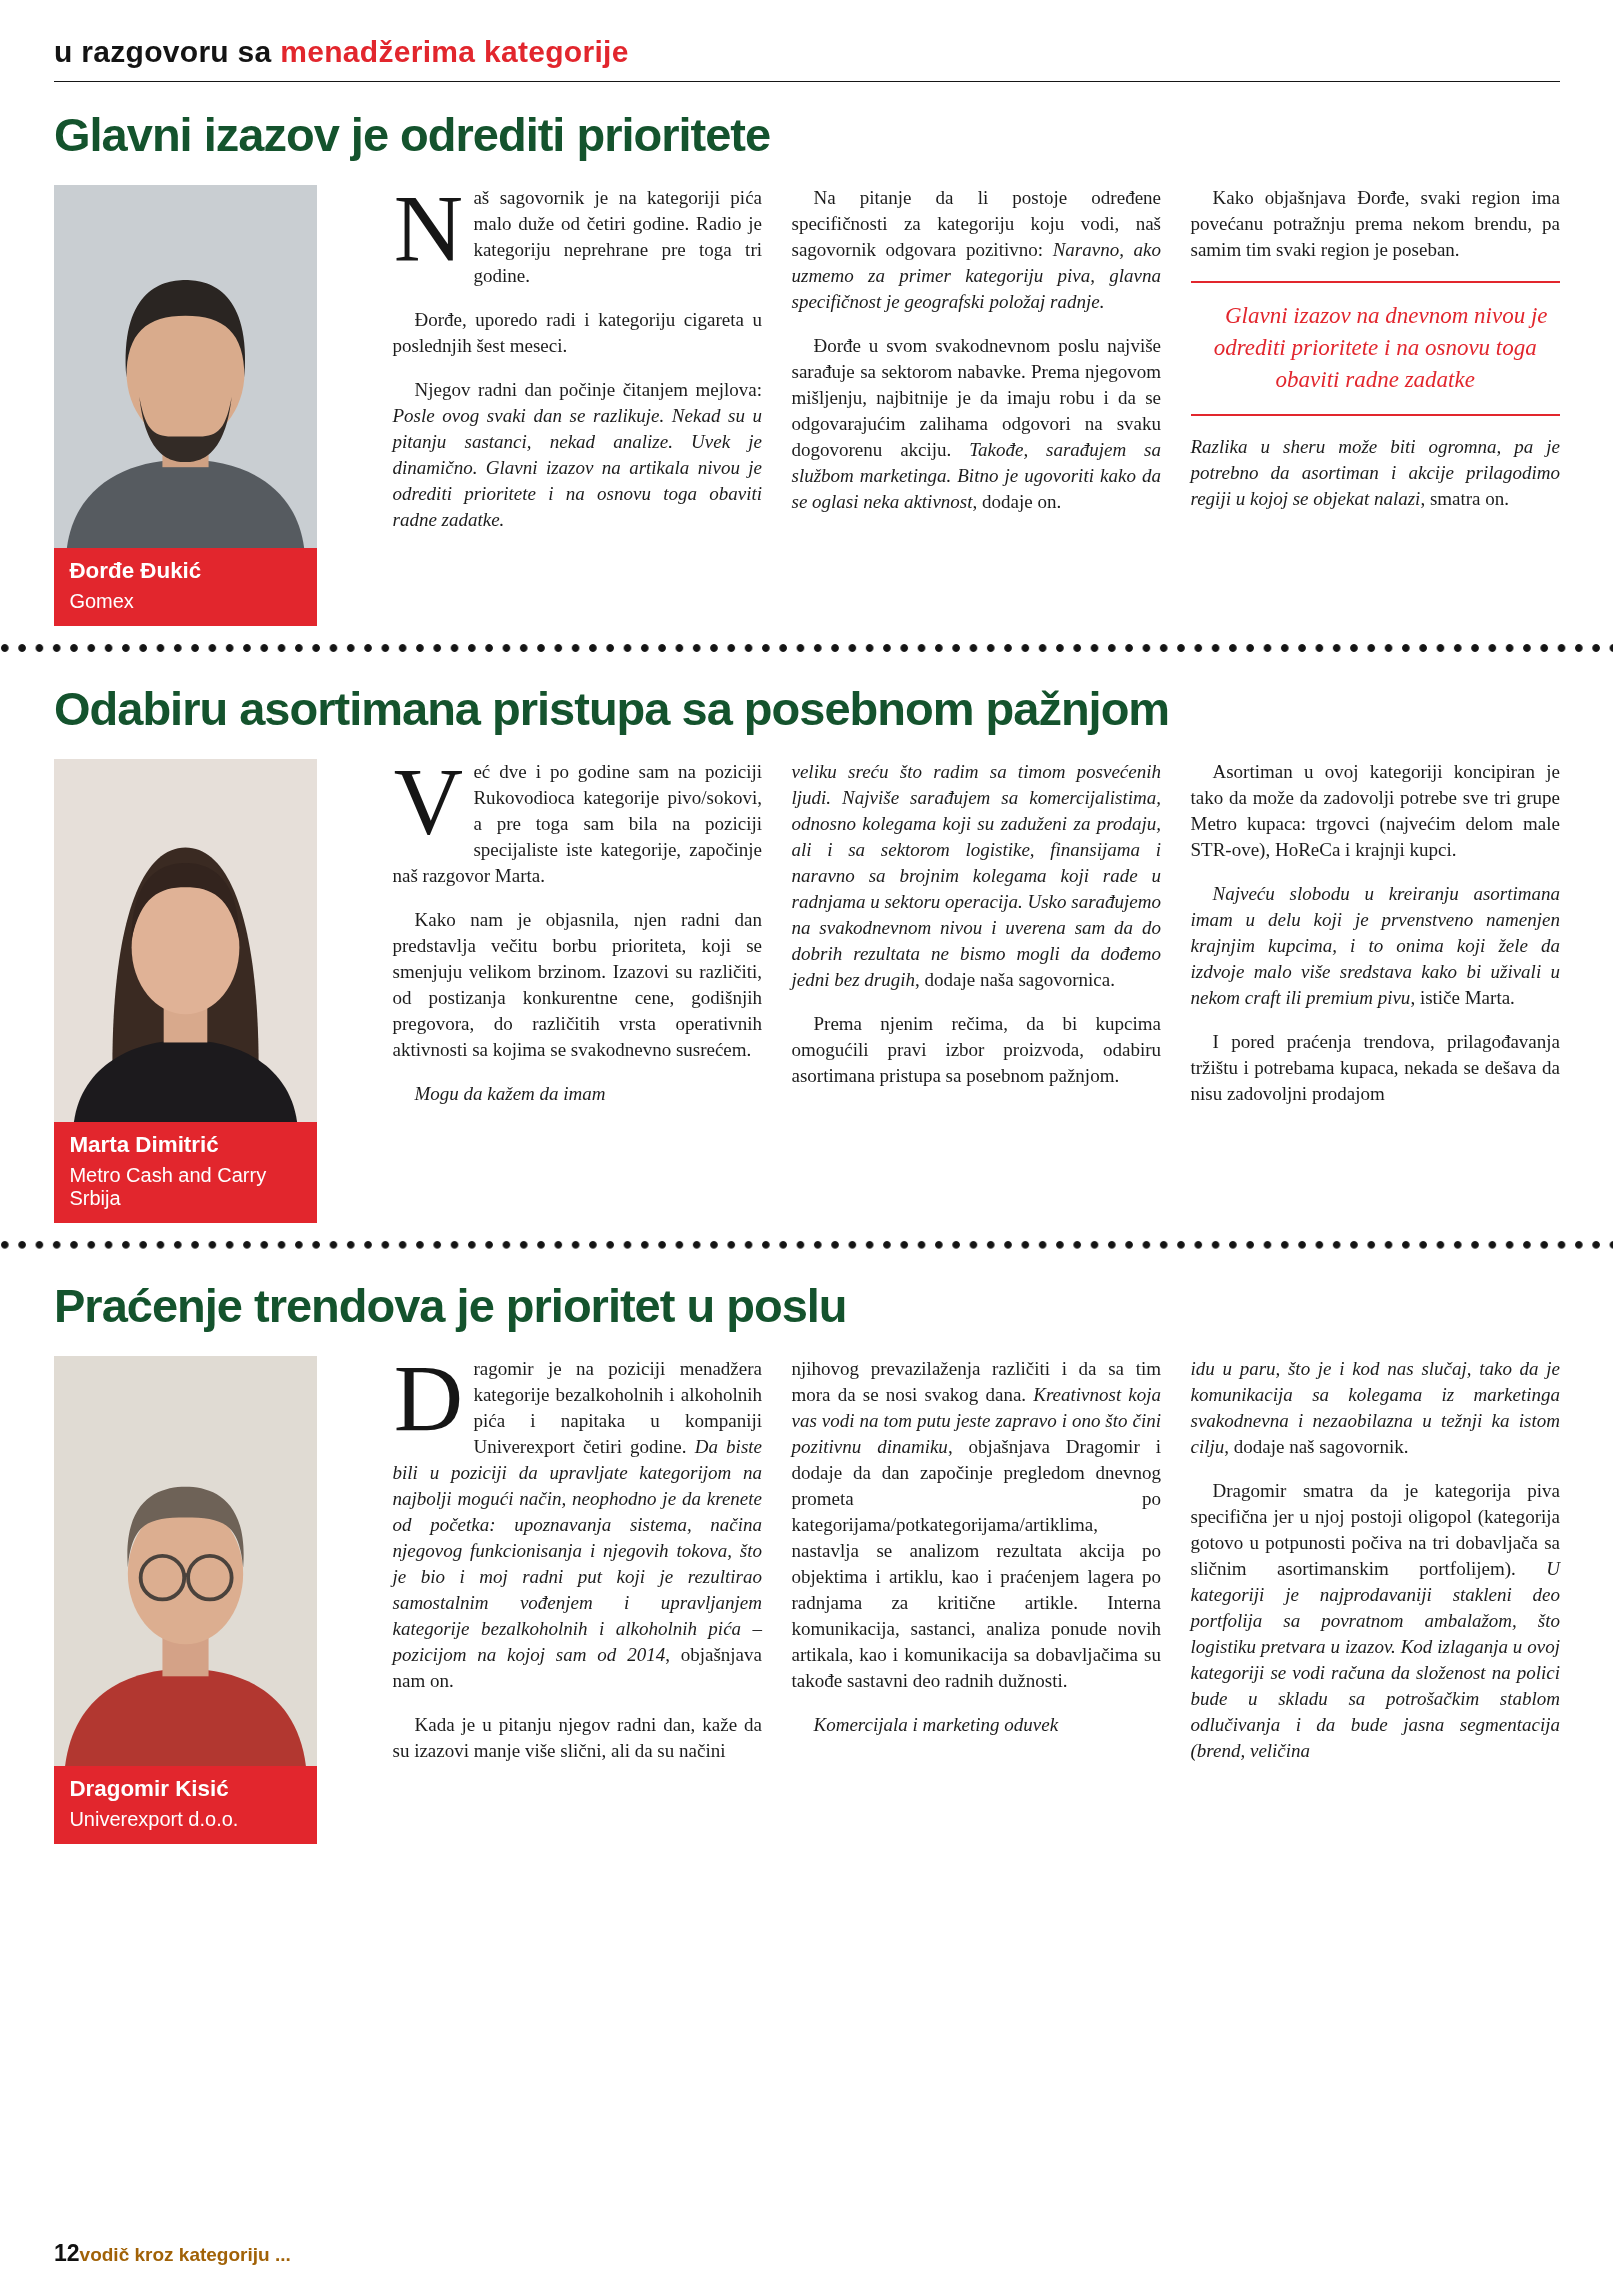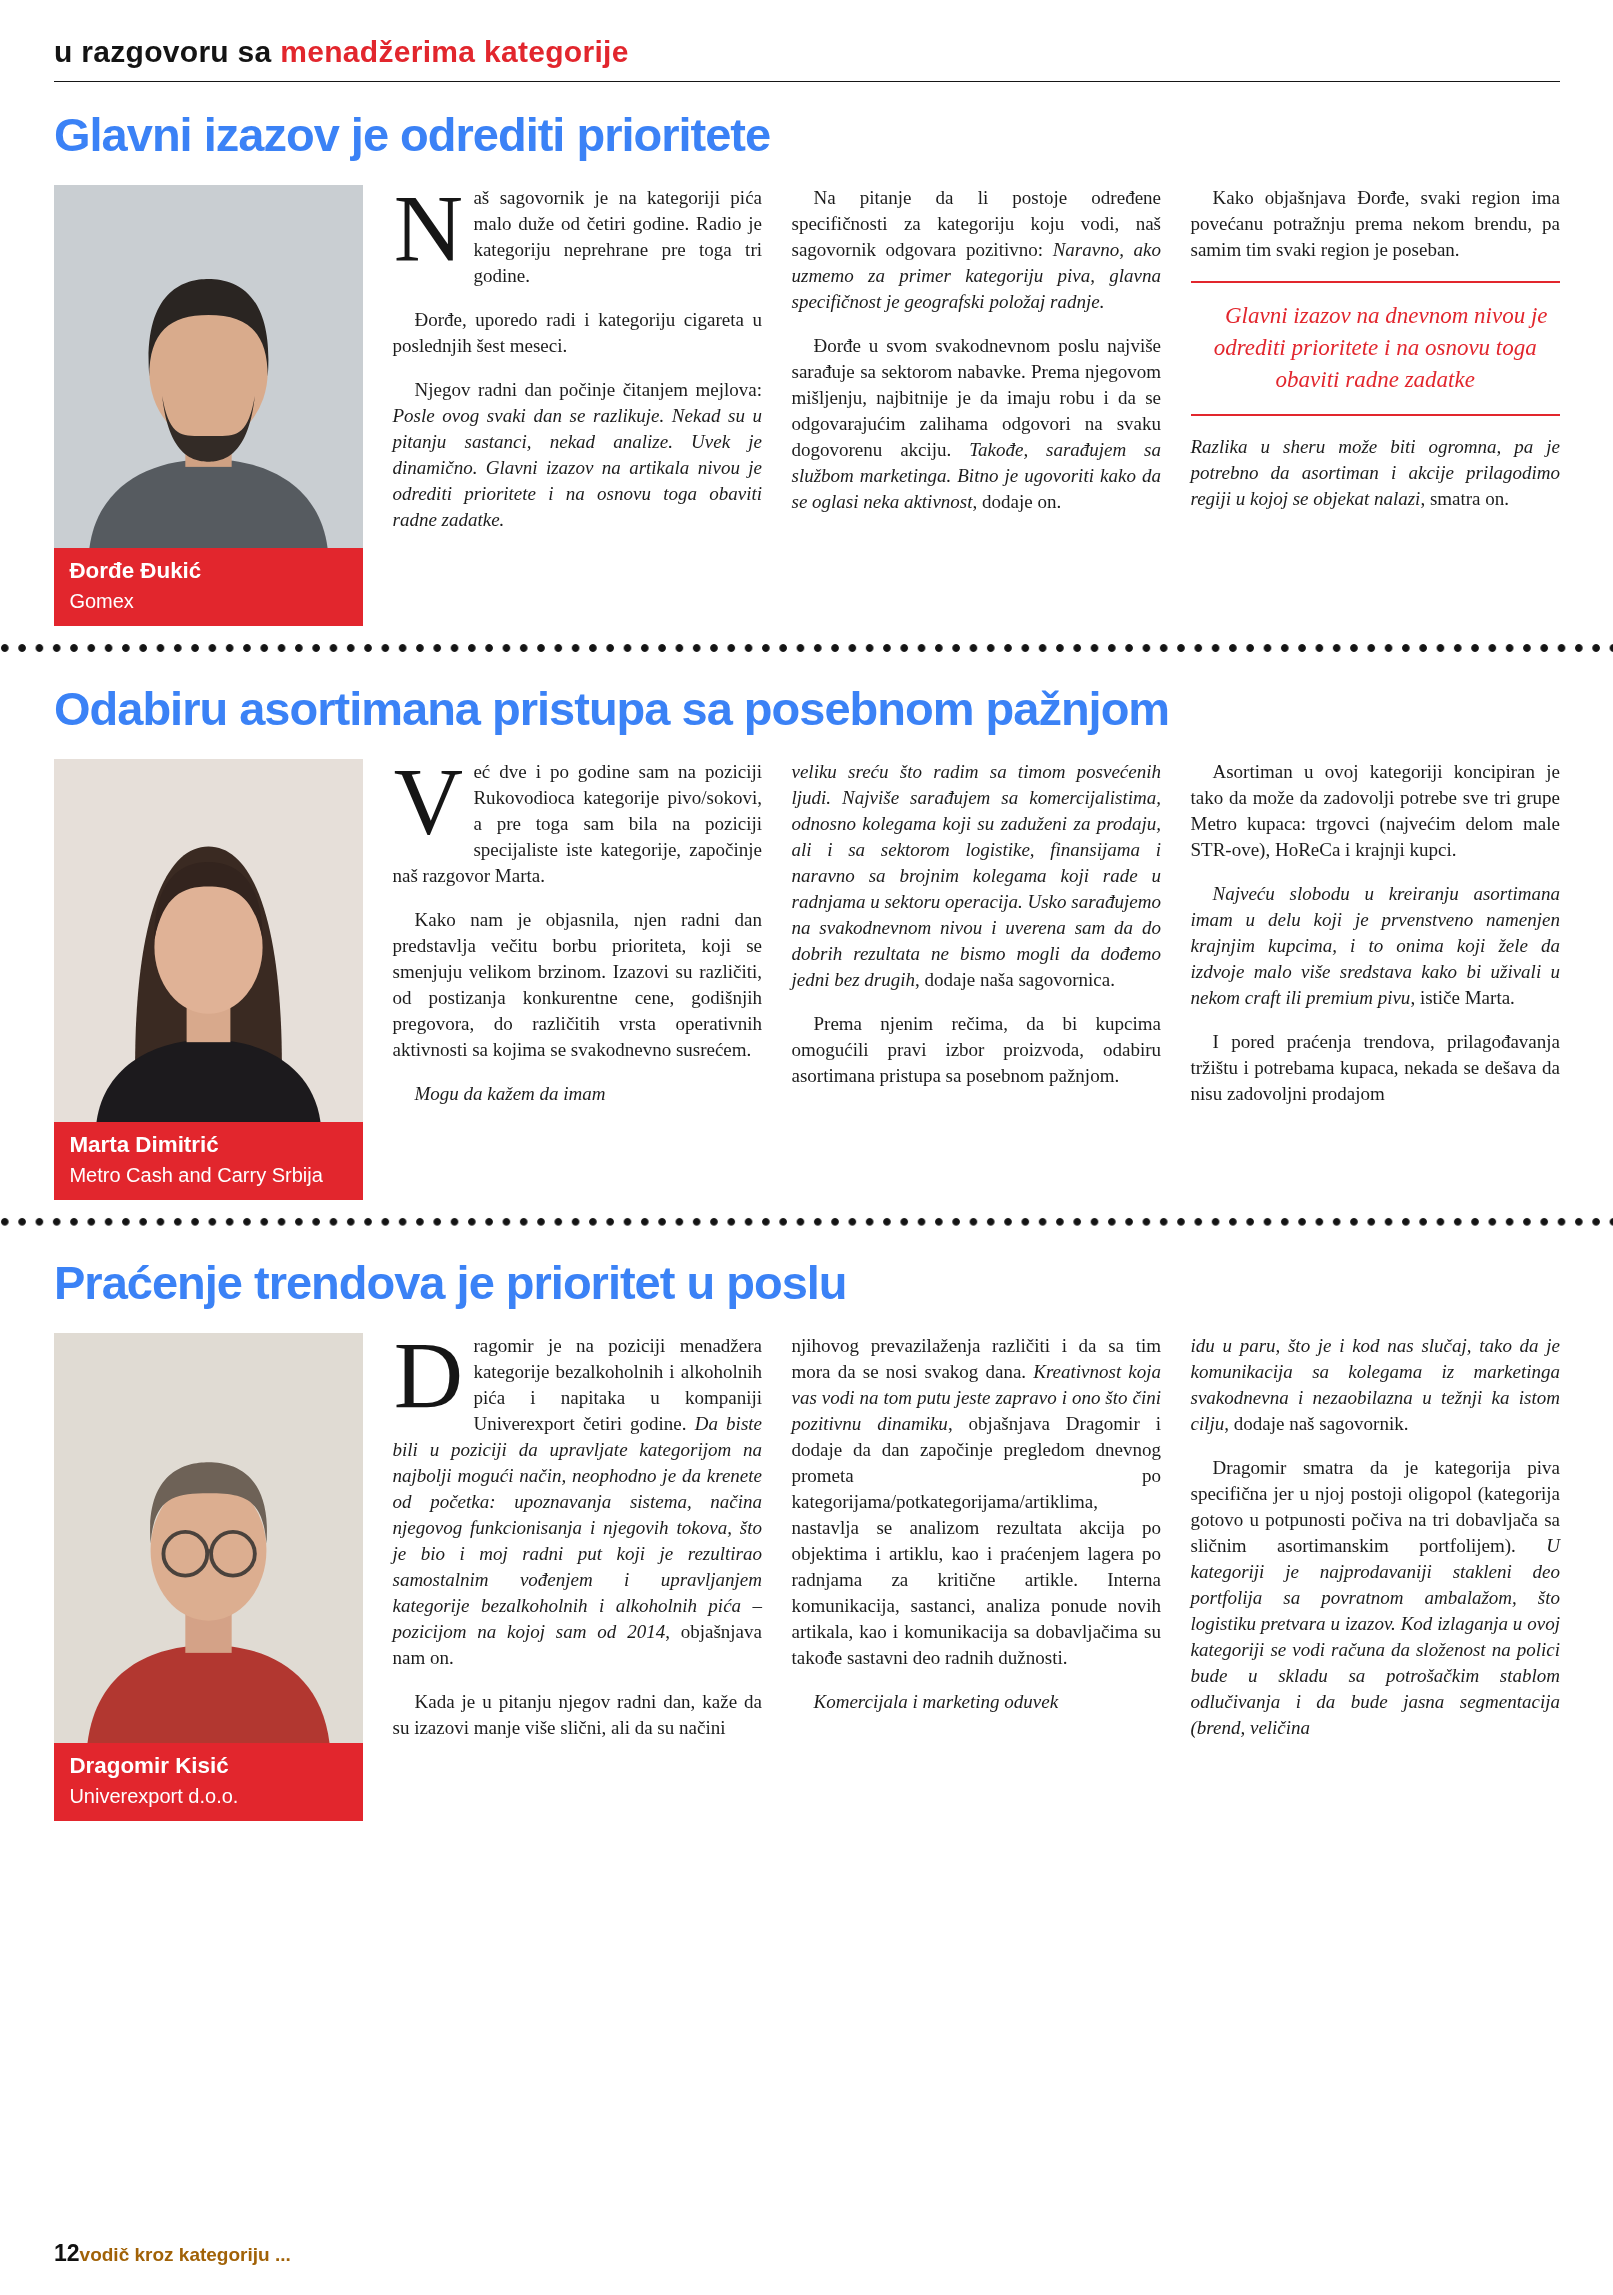--- a/index.html
+++ b/index.html
@@ -12,7 +12,7 @@
   .kicker-rule { border-top:1.9px solid #161616; margin-top:11.5px; }
 
   .article { margin-top:15.4px; }
-  .title { font-family:"Liberation Sans", sans-serif; font-weight:800; font-size:47px; letter-spacing:-1px; color:#3b82f6; margin:10.3px 0 23px 0; }
+  .title { font-family:"Liberation Sans", sans-serif; font-weight:800; font-size:47px; letter-spacing:-1px; color:#14532d; margin:10.3px 0 23px 0; }
 
   .cols { display:grid; grid-template-columns:309px 1fr 1fr 1fr; column-gap:29.5px; align-items:start; }
 

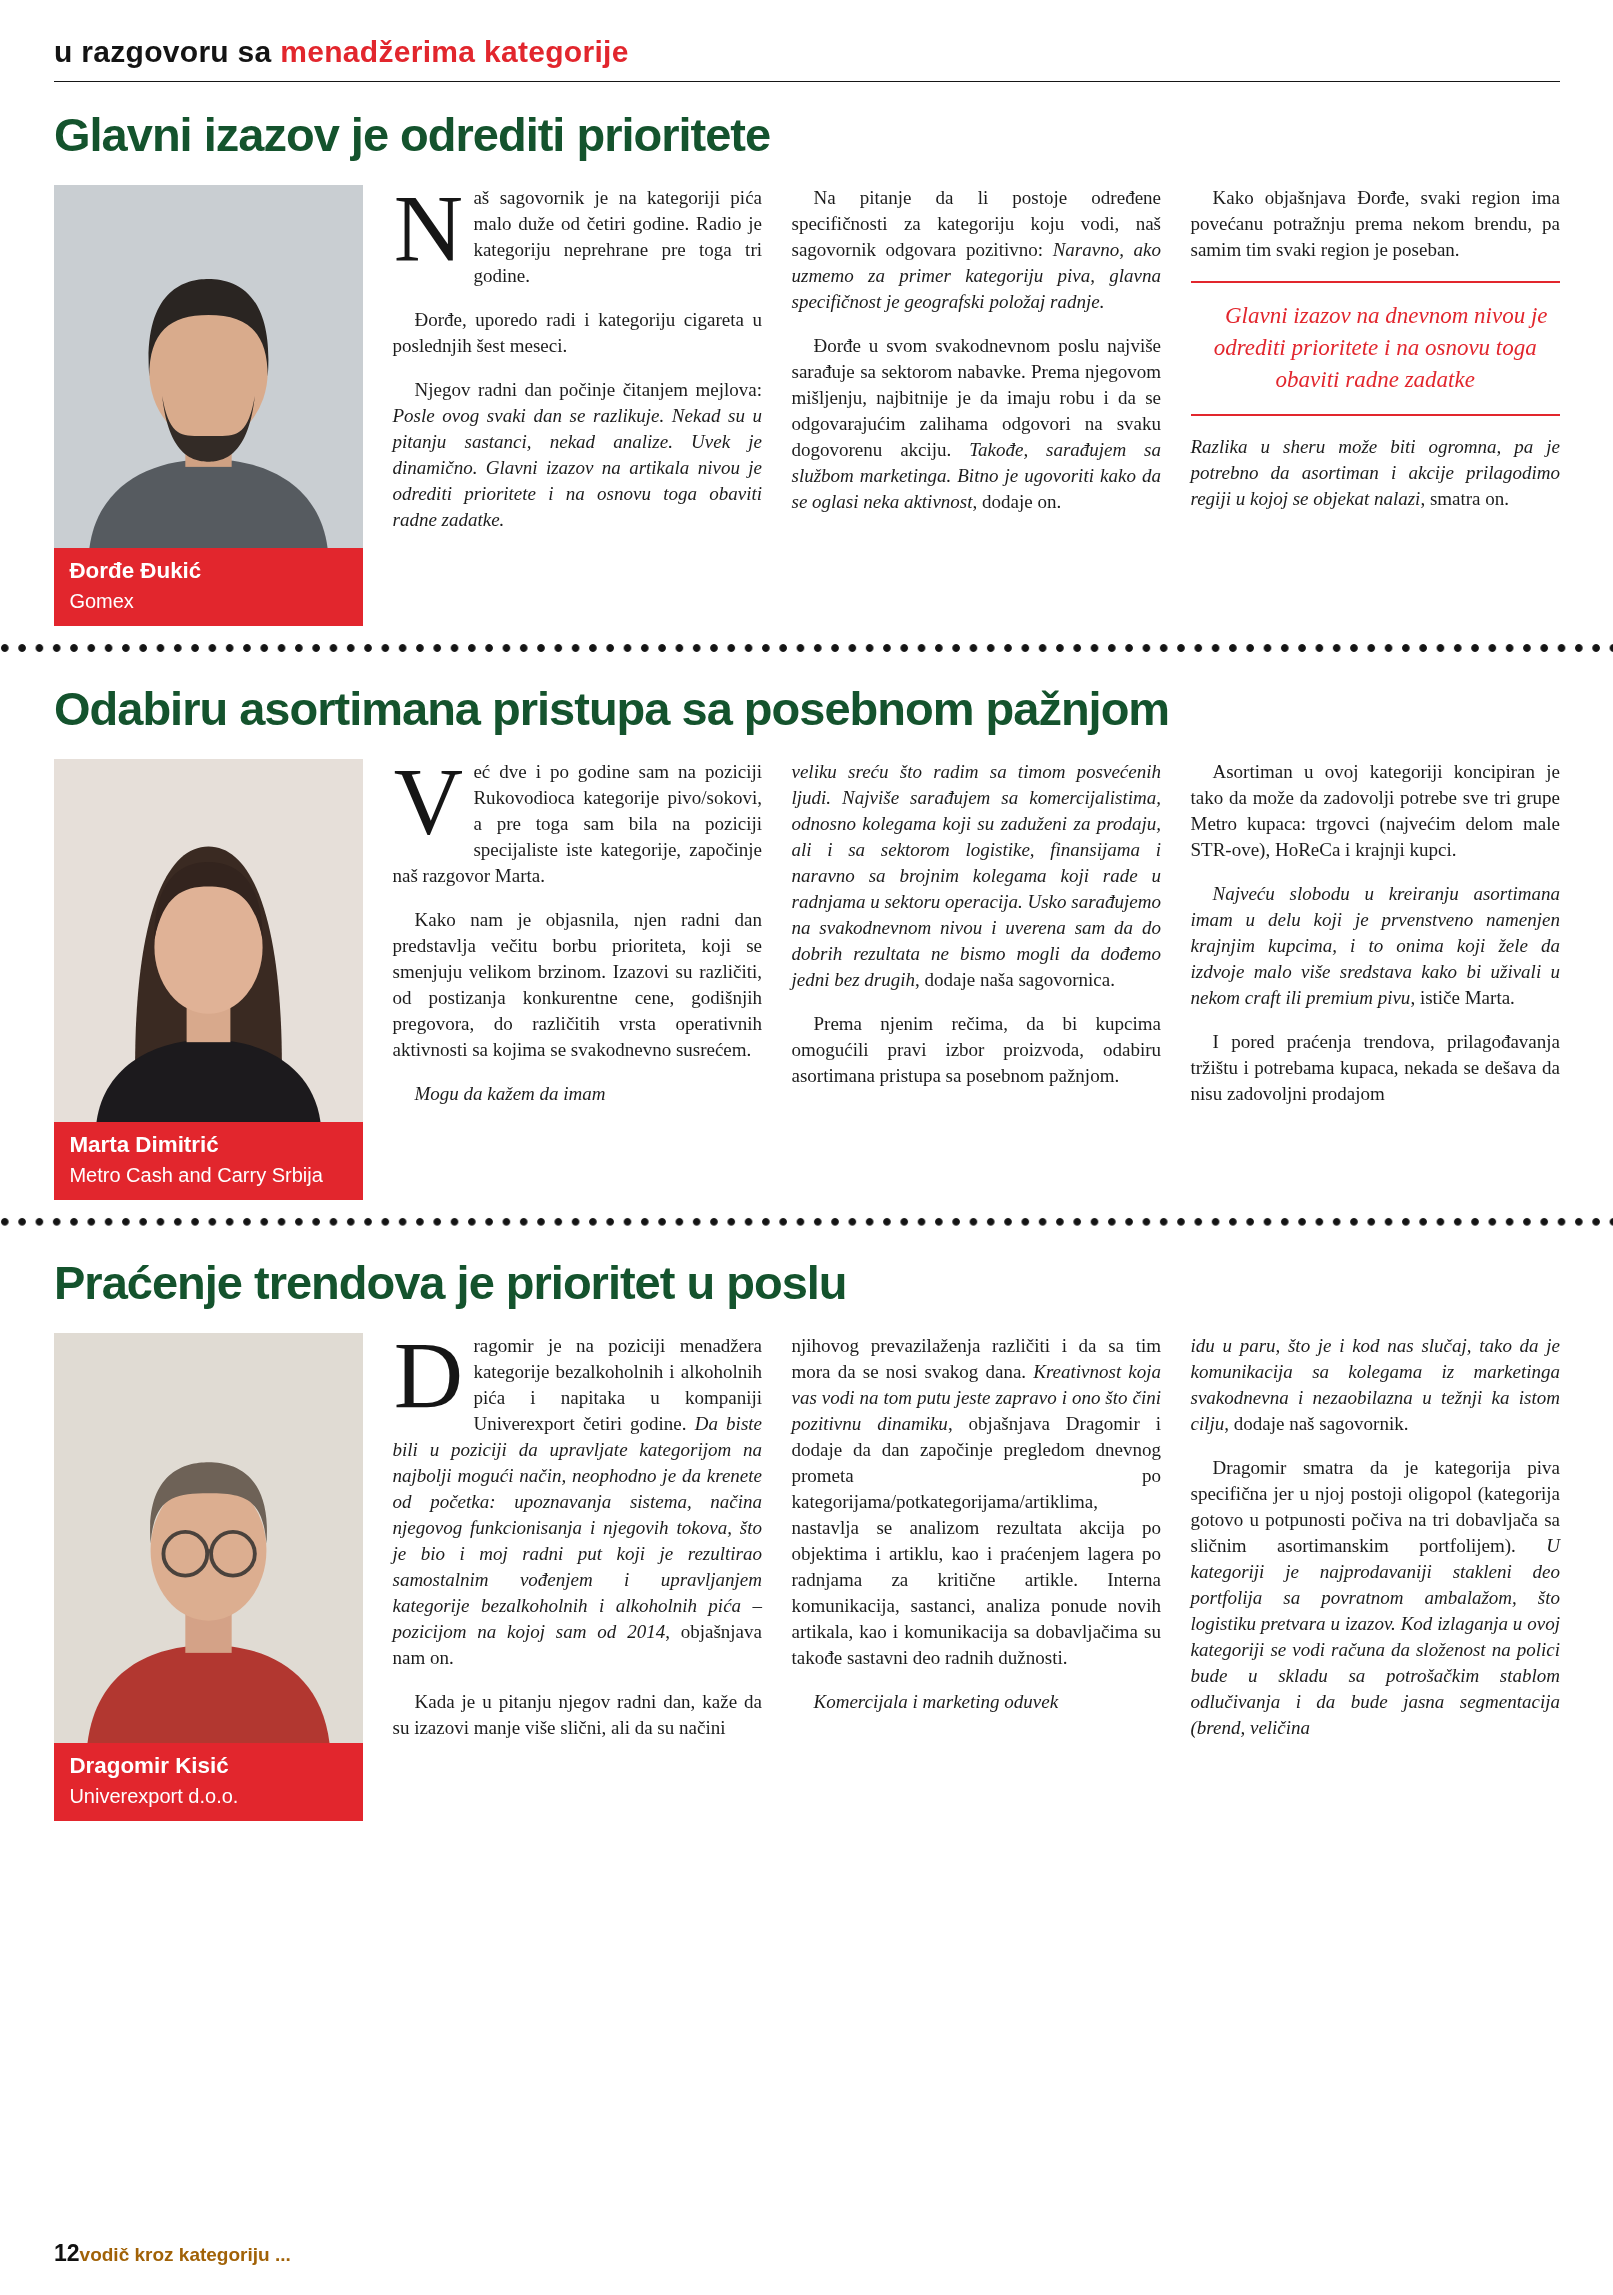--- a/index.html
+++ b/index.html
@@ -16,7 +16,7 @@
 
   .cols { display:grid; grid-template-columns:309px 1fr 1fr 1fr; column-gap:29.5px; align-items:start; }
 
-  .photo-fig { width:309px; }
+  .photo-fig { width:263px; }
   .photo { width:100%; overflow:hidden; }
   .photo svg { display:block; width:100%; height:100%; }
   .ph-1 { height:363px; }

